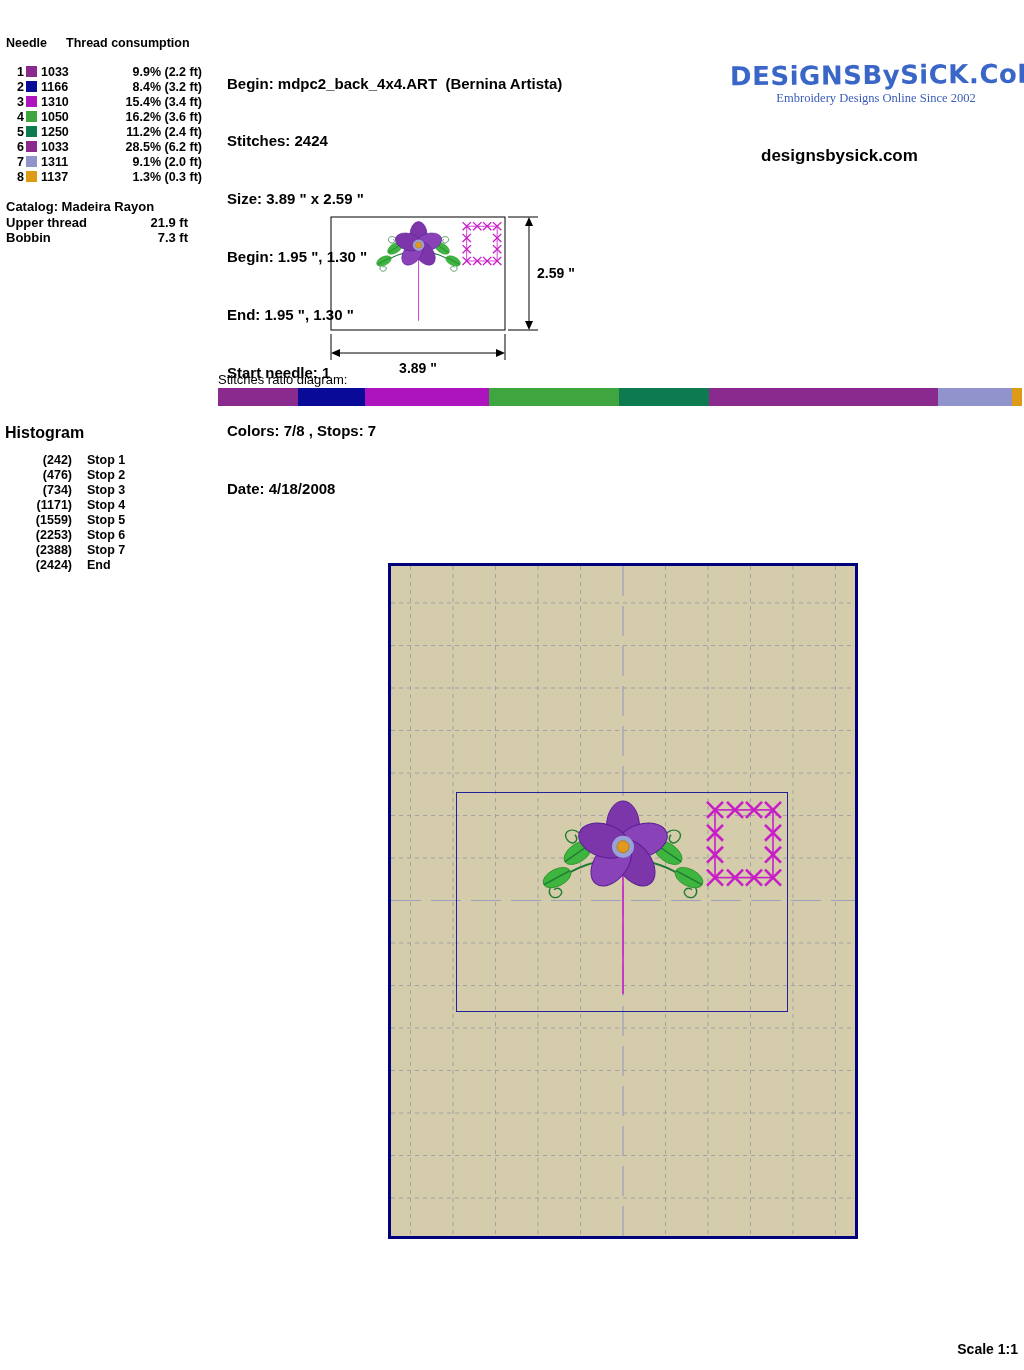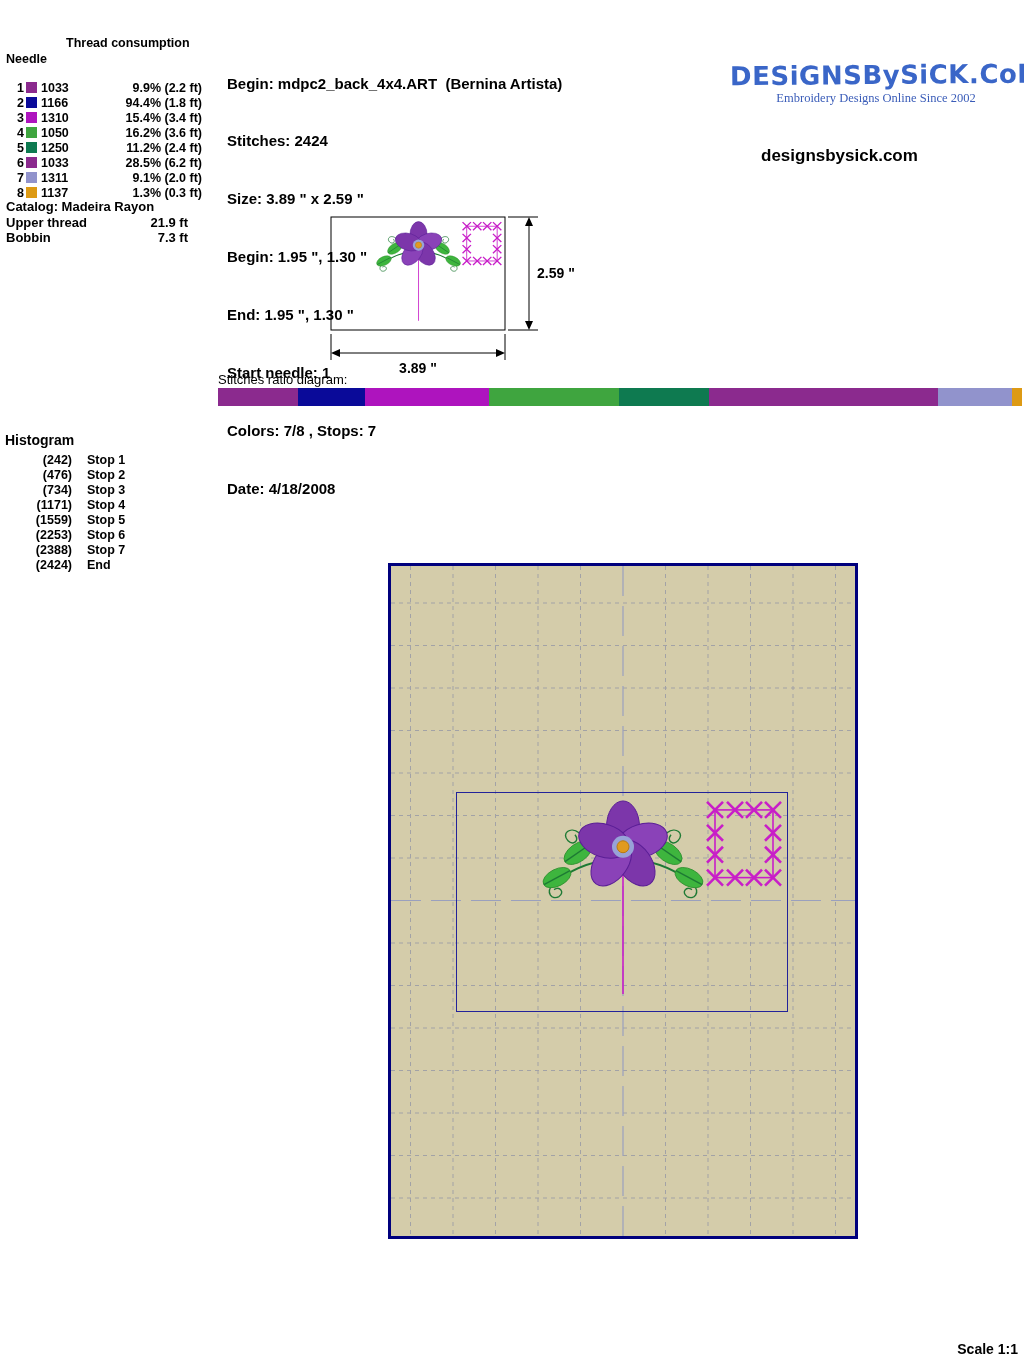--- a/index.html
+++ b/index.html
@@ -9,7 +9,7 @@
   
   #thread-panel{left:6px;top:36px;width:196px;}
   .nt-header{display:flex;font-weight:bold;font-size:12.5px;}
-  .nt-header .c1{width:60px;margin-top:16px;}
+  .nt-header .c1{width:60px;}
   .nt-rows{margin-top:14px;}
   .nt-row{display:flex;align-items:center;height:15px;font-weight:bold;font-size:12.5px;}
   .nt-row .n{width:18px;text-align:right;}

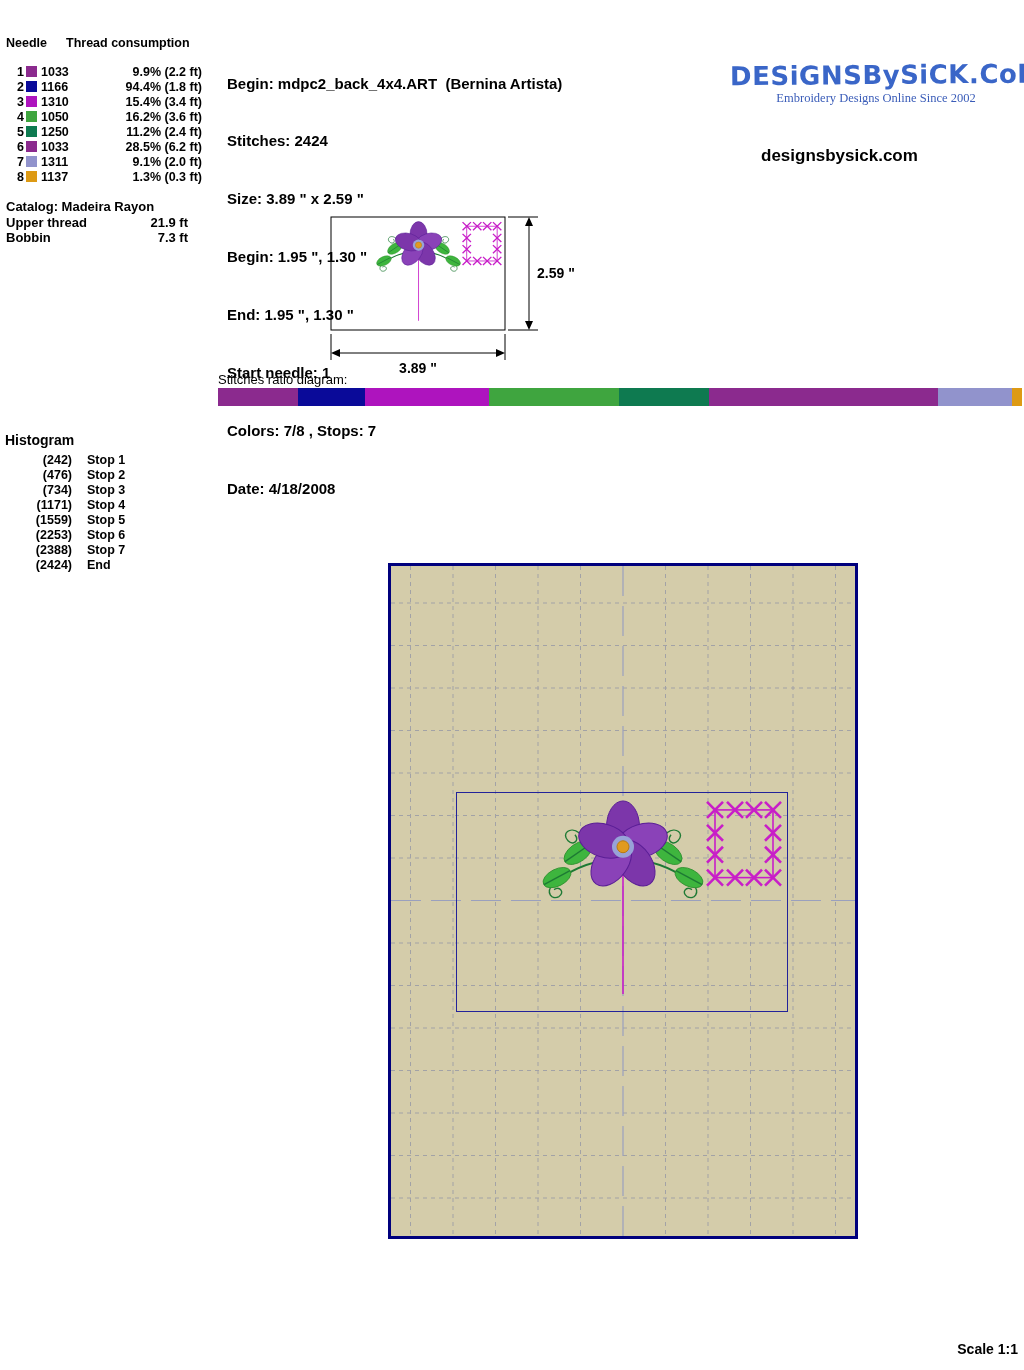--- a/index.html
+++ b/index.html
@@ -145,7 +145,7 @@
         <span class="n">2</span>
         <span class="sw" style="background: rgb(10, 10, 153);"></span>
         <span class="code">1166</span>
-        <span class="usage">94.4% (1.8 ft)</span>
+        <span class="usage">8.4% (3.2 ft)</span>
       </div>
 
       <div class="nt-row">

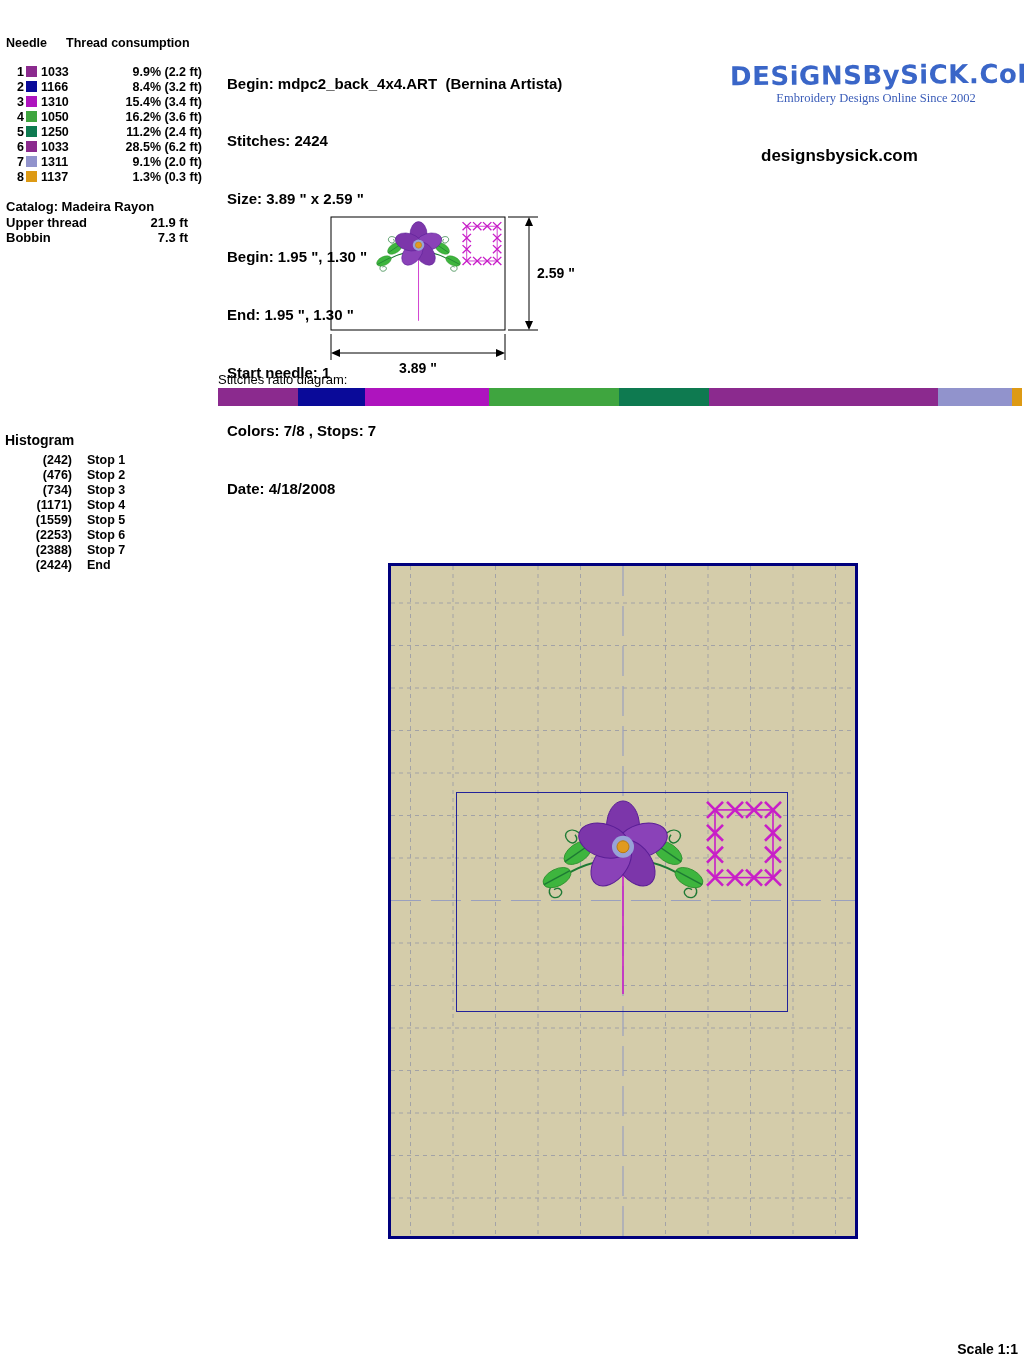--- a/index.html
+++ b/index.html
@@ -37,7 +37,7 @@
   #ratio-bar div{flex:0 0 auto;height:100%;}
 
   
-  #histogram-title{left:5px;top:424px;font-size:14px;font-weight:bold;margin-top:8px;}
+  #histogram-title{left:5px;top:424px;font-size:16px;font-weight:bold;}
   #histogram-rows{left:18px;top:453px;font-size:12.5px;font-weight:bold;line-height:15px;}
   .hg-row{display:flex;}
   .hg-row .cnt{width:54px;text-align:right;}

